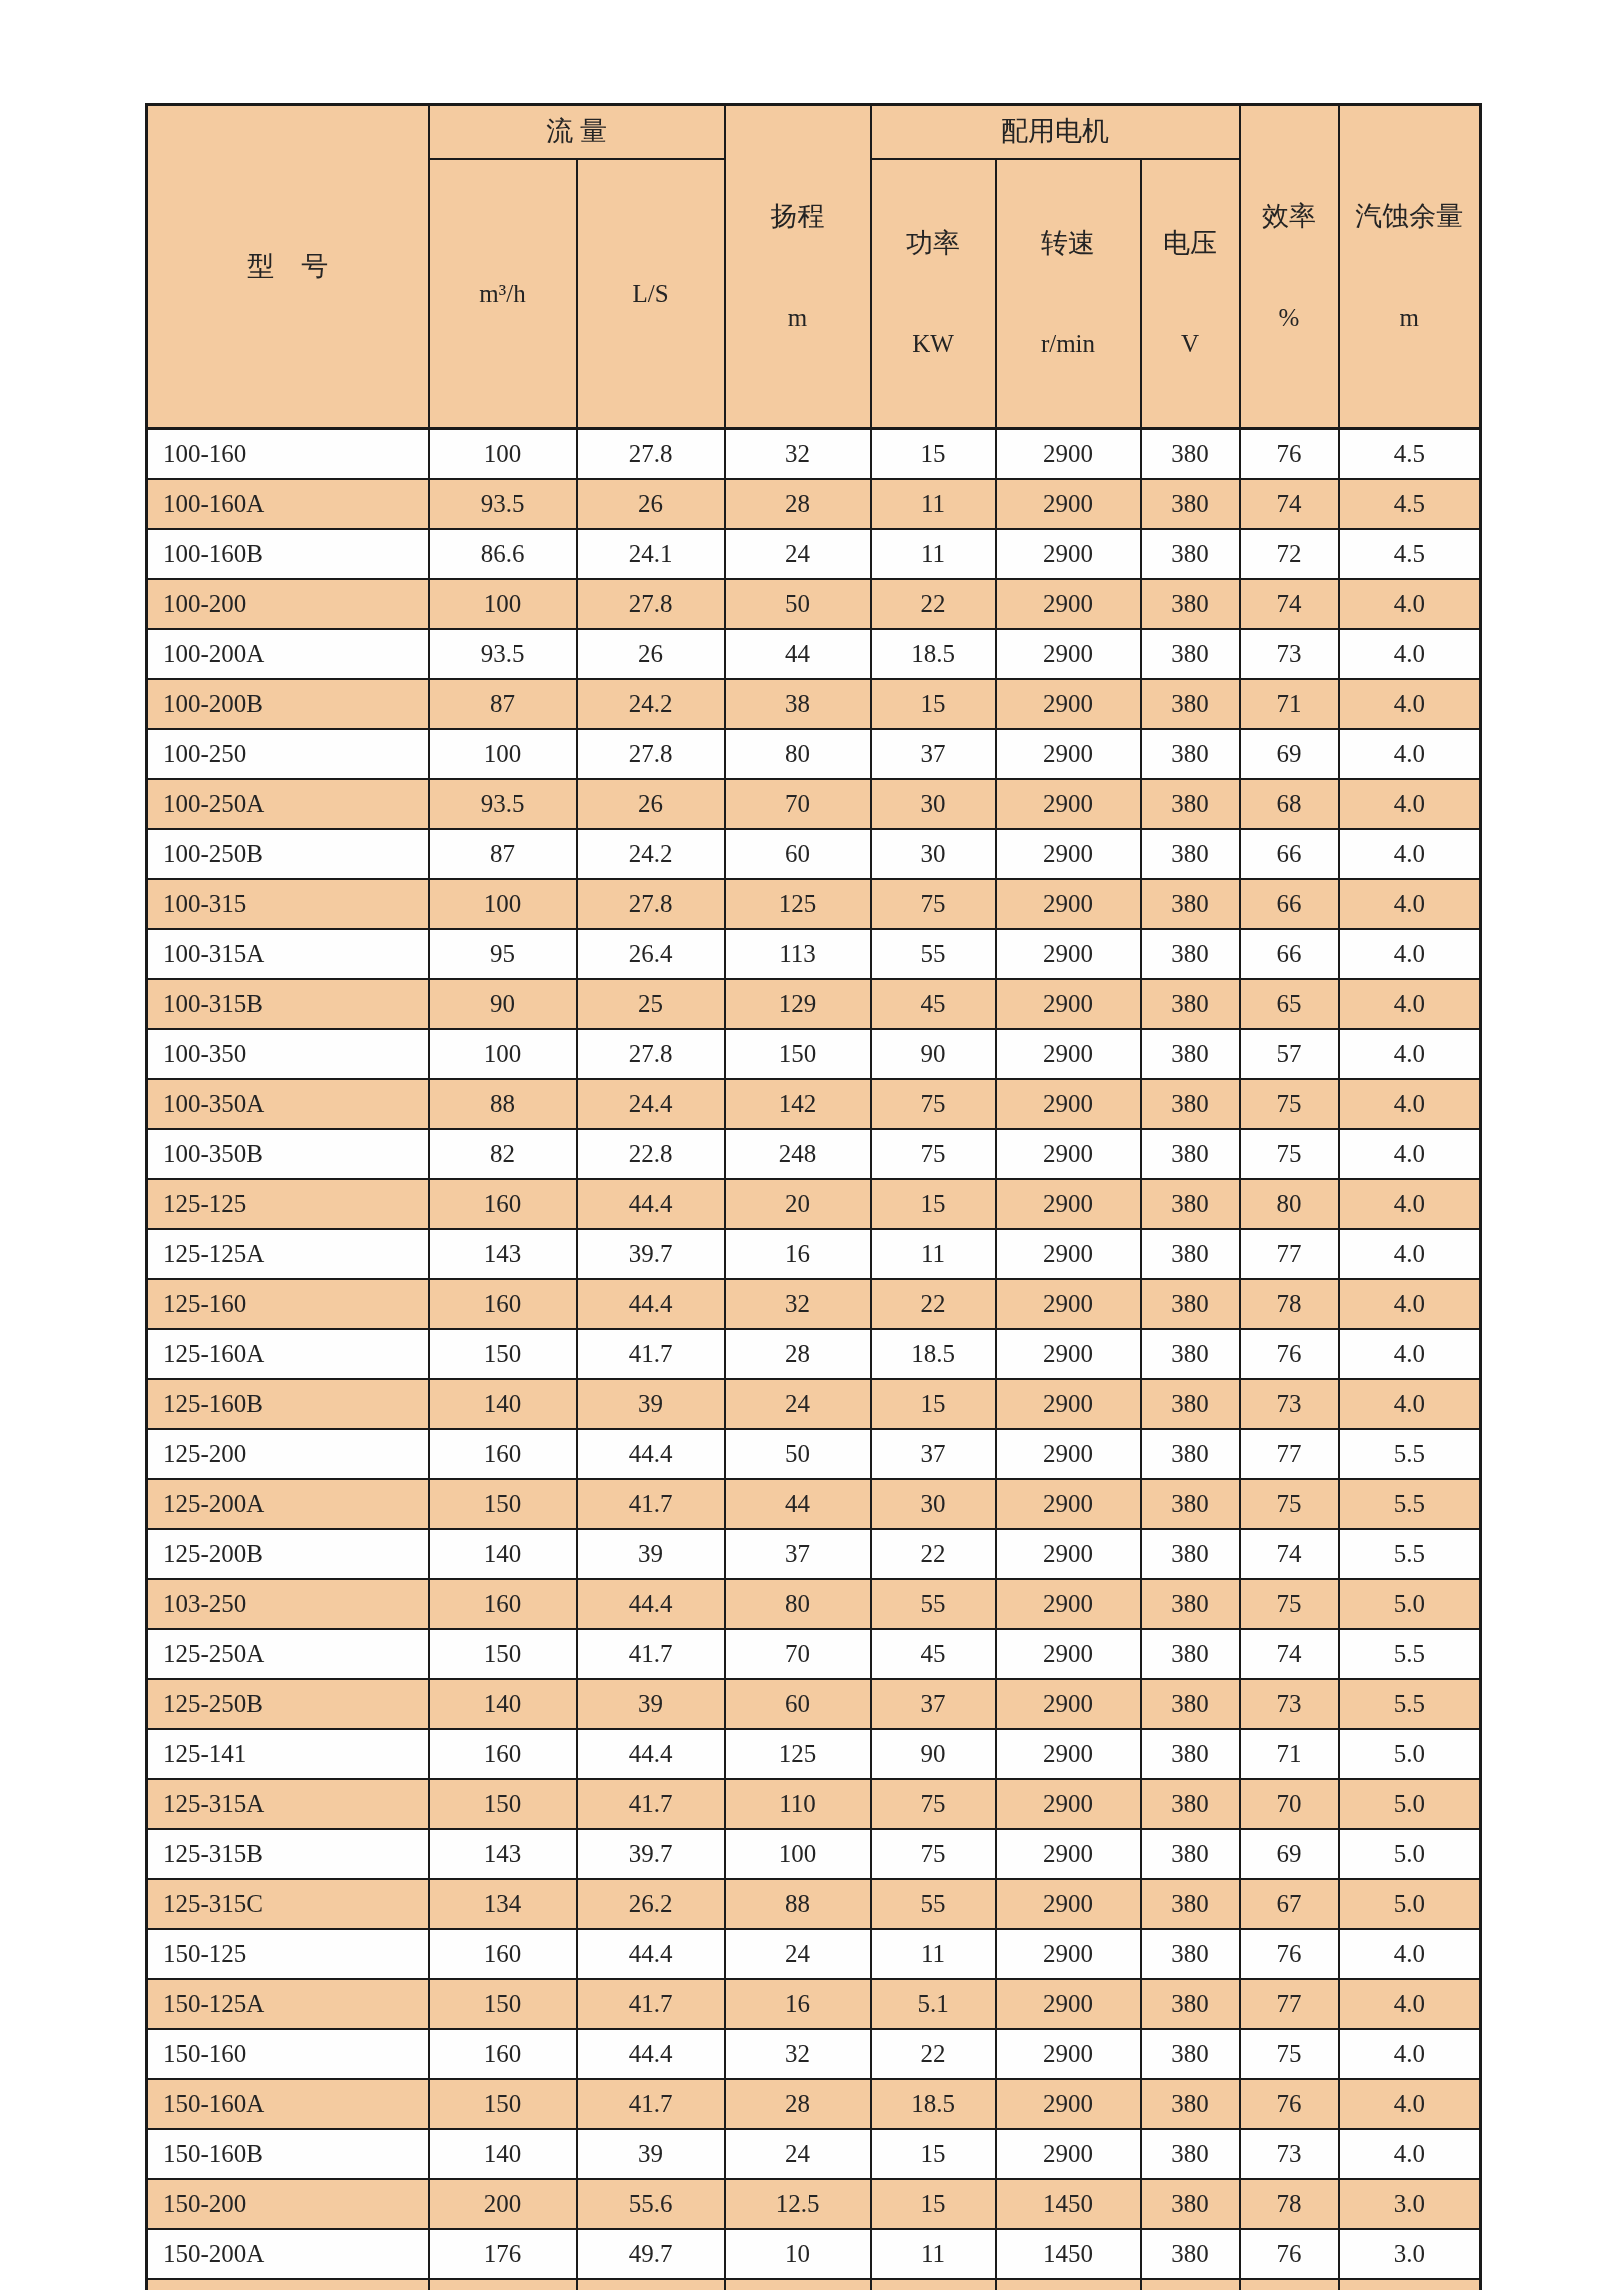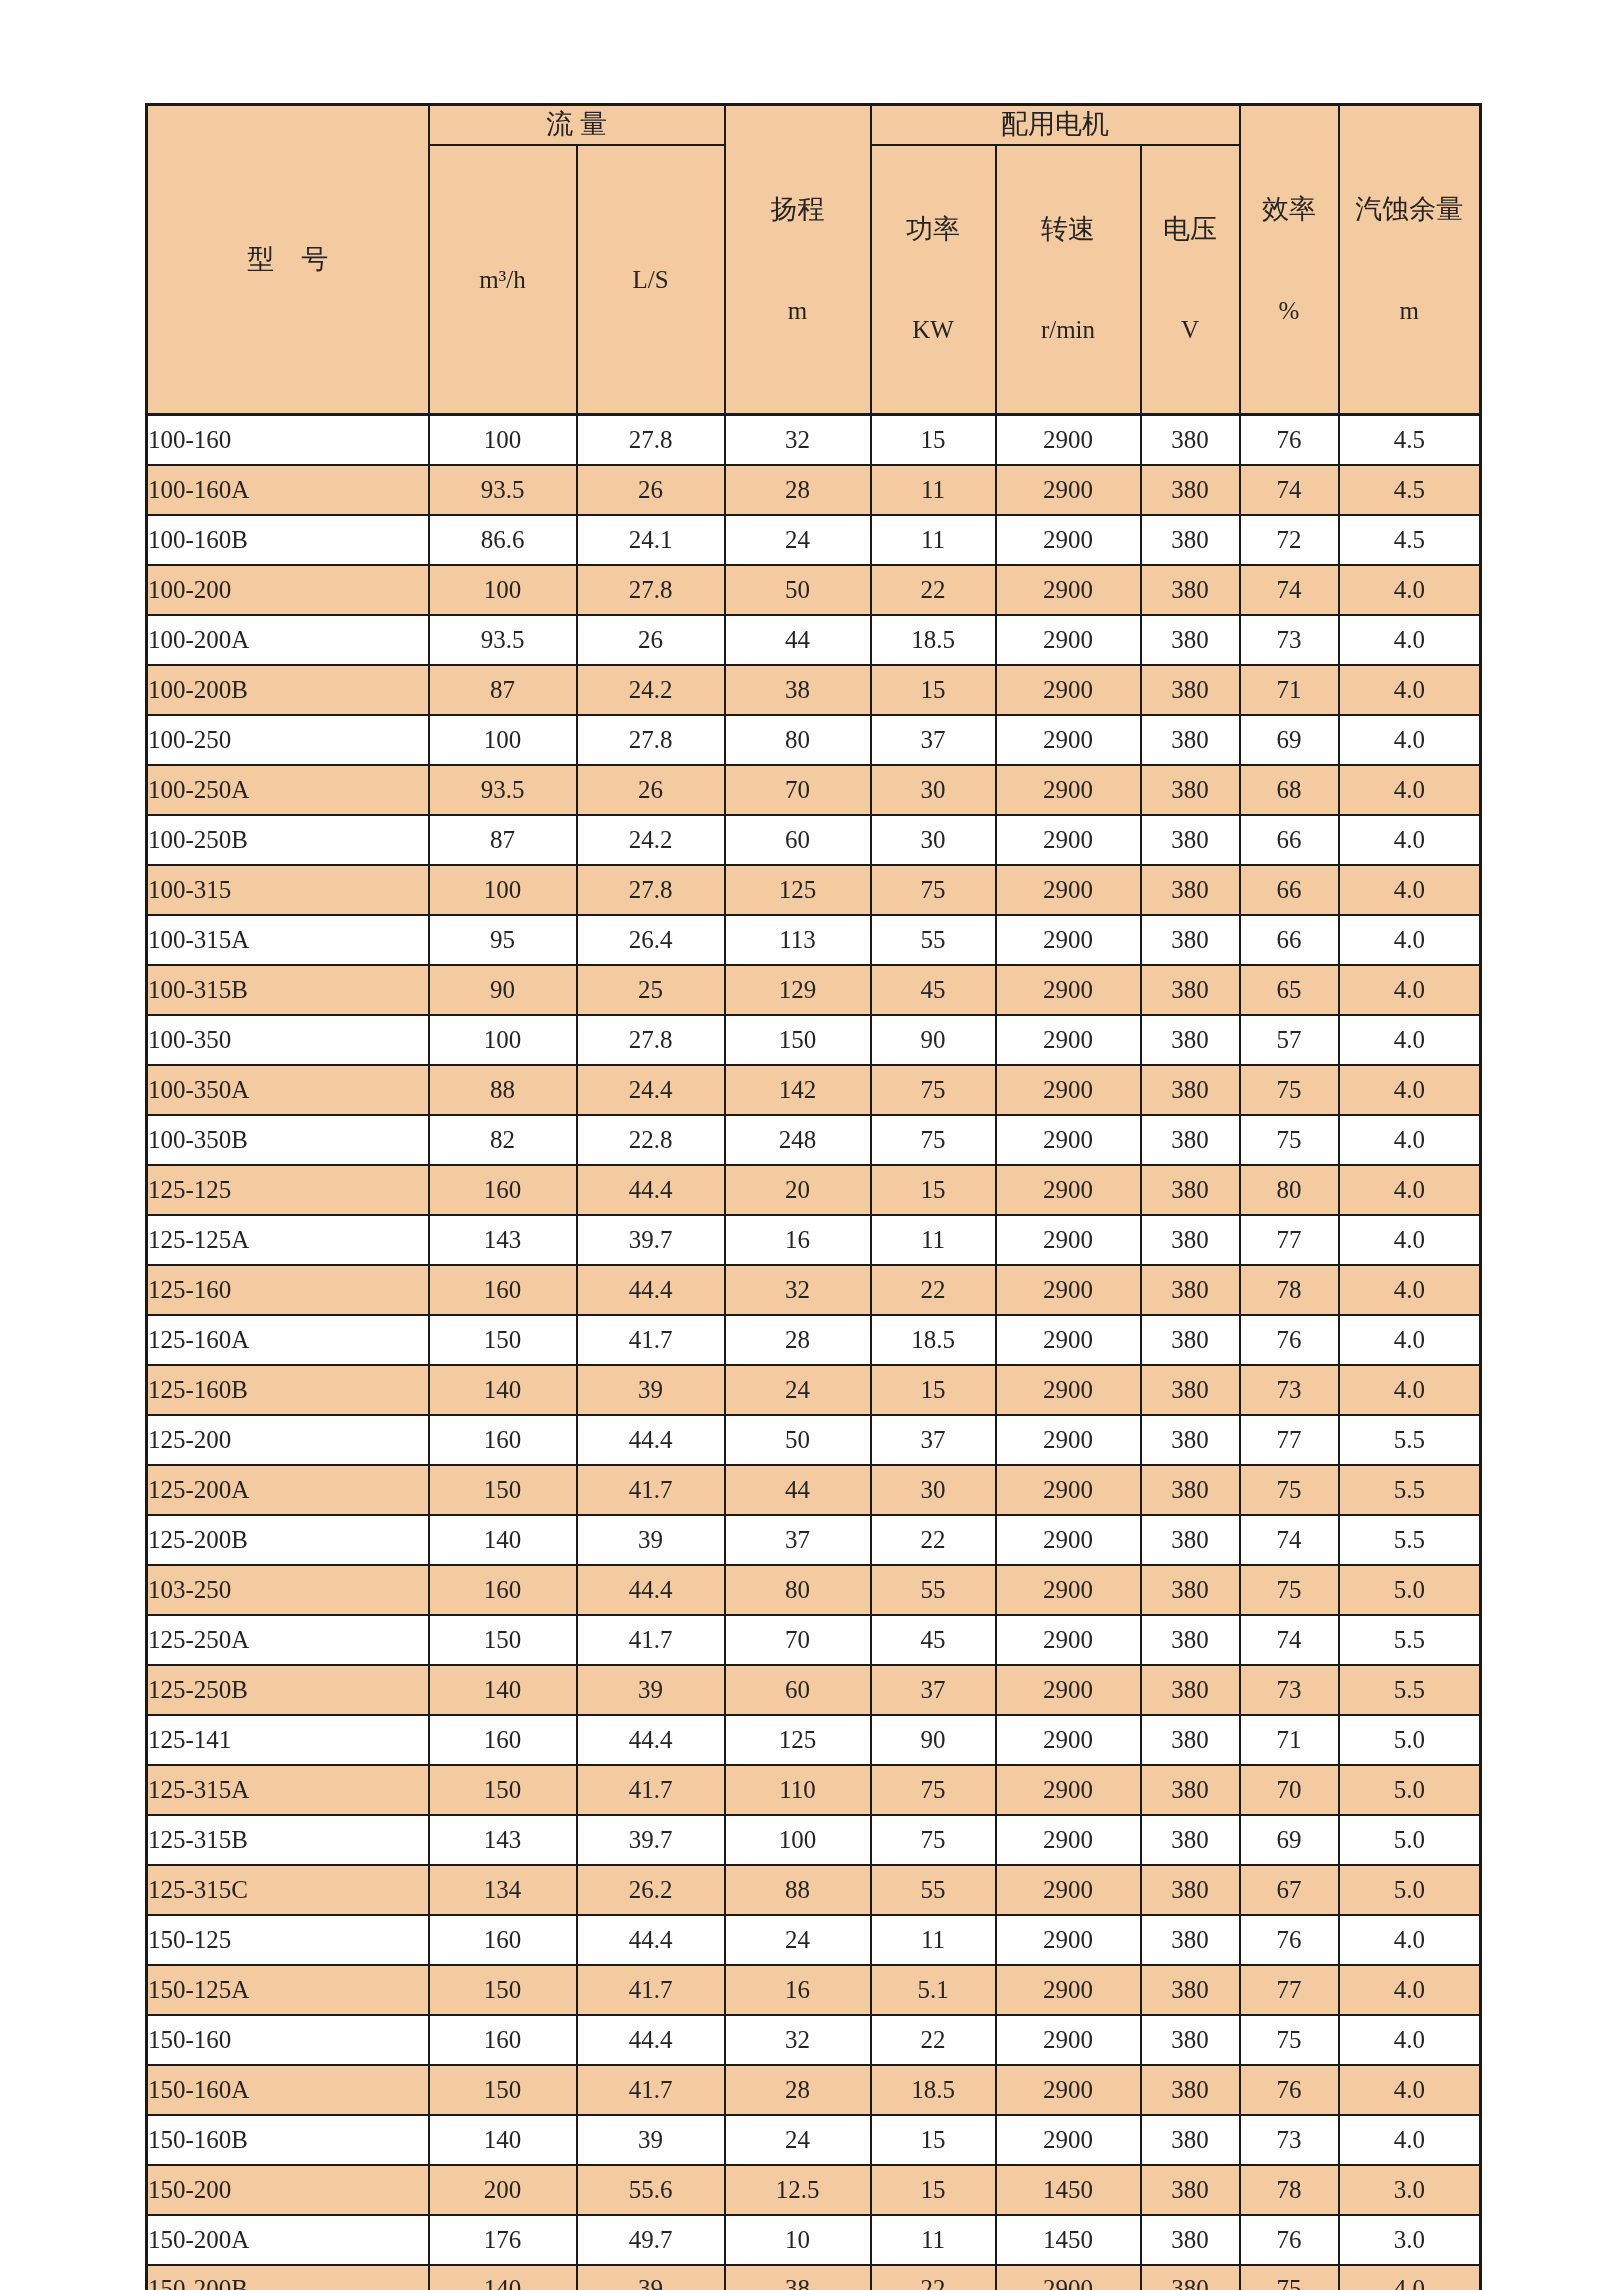--- a/index.html
+++ b/index.html
@@ -41,7 +41,7 @@
     line-height: 1.25;
     white-space: pre;
   }
-  thead tr.h1 th { height: 40px; }
+  thead tr.h1 th { height: 54px; }
   thead tr.h2 th { height: 73px; }
   thead { border-bottom: 3.6px solid var(--border); }
   thead .unit { font-size: 25px; }

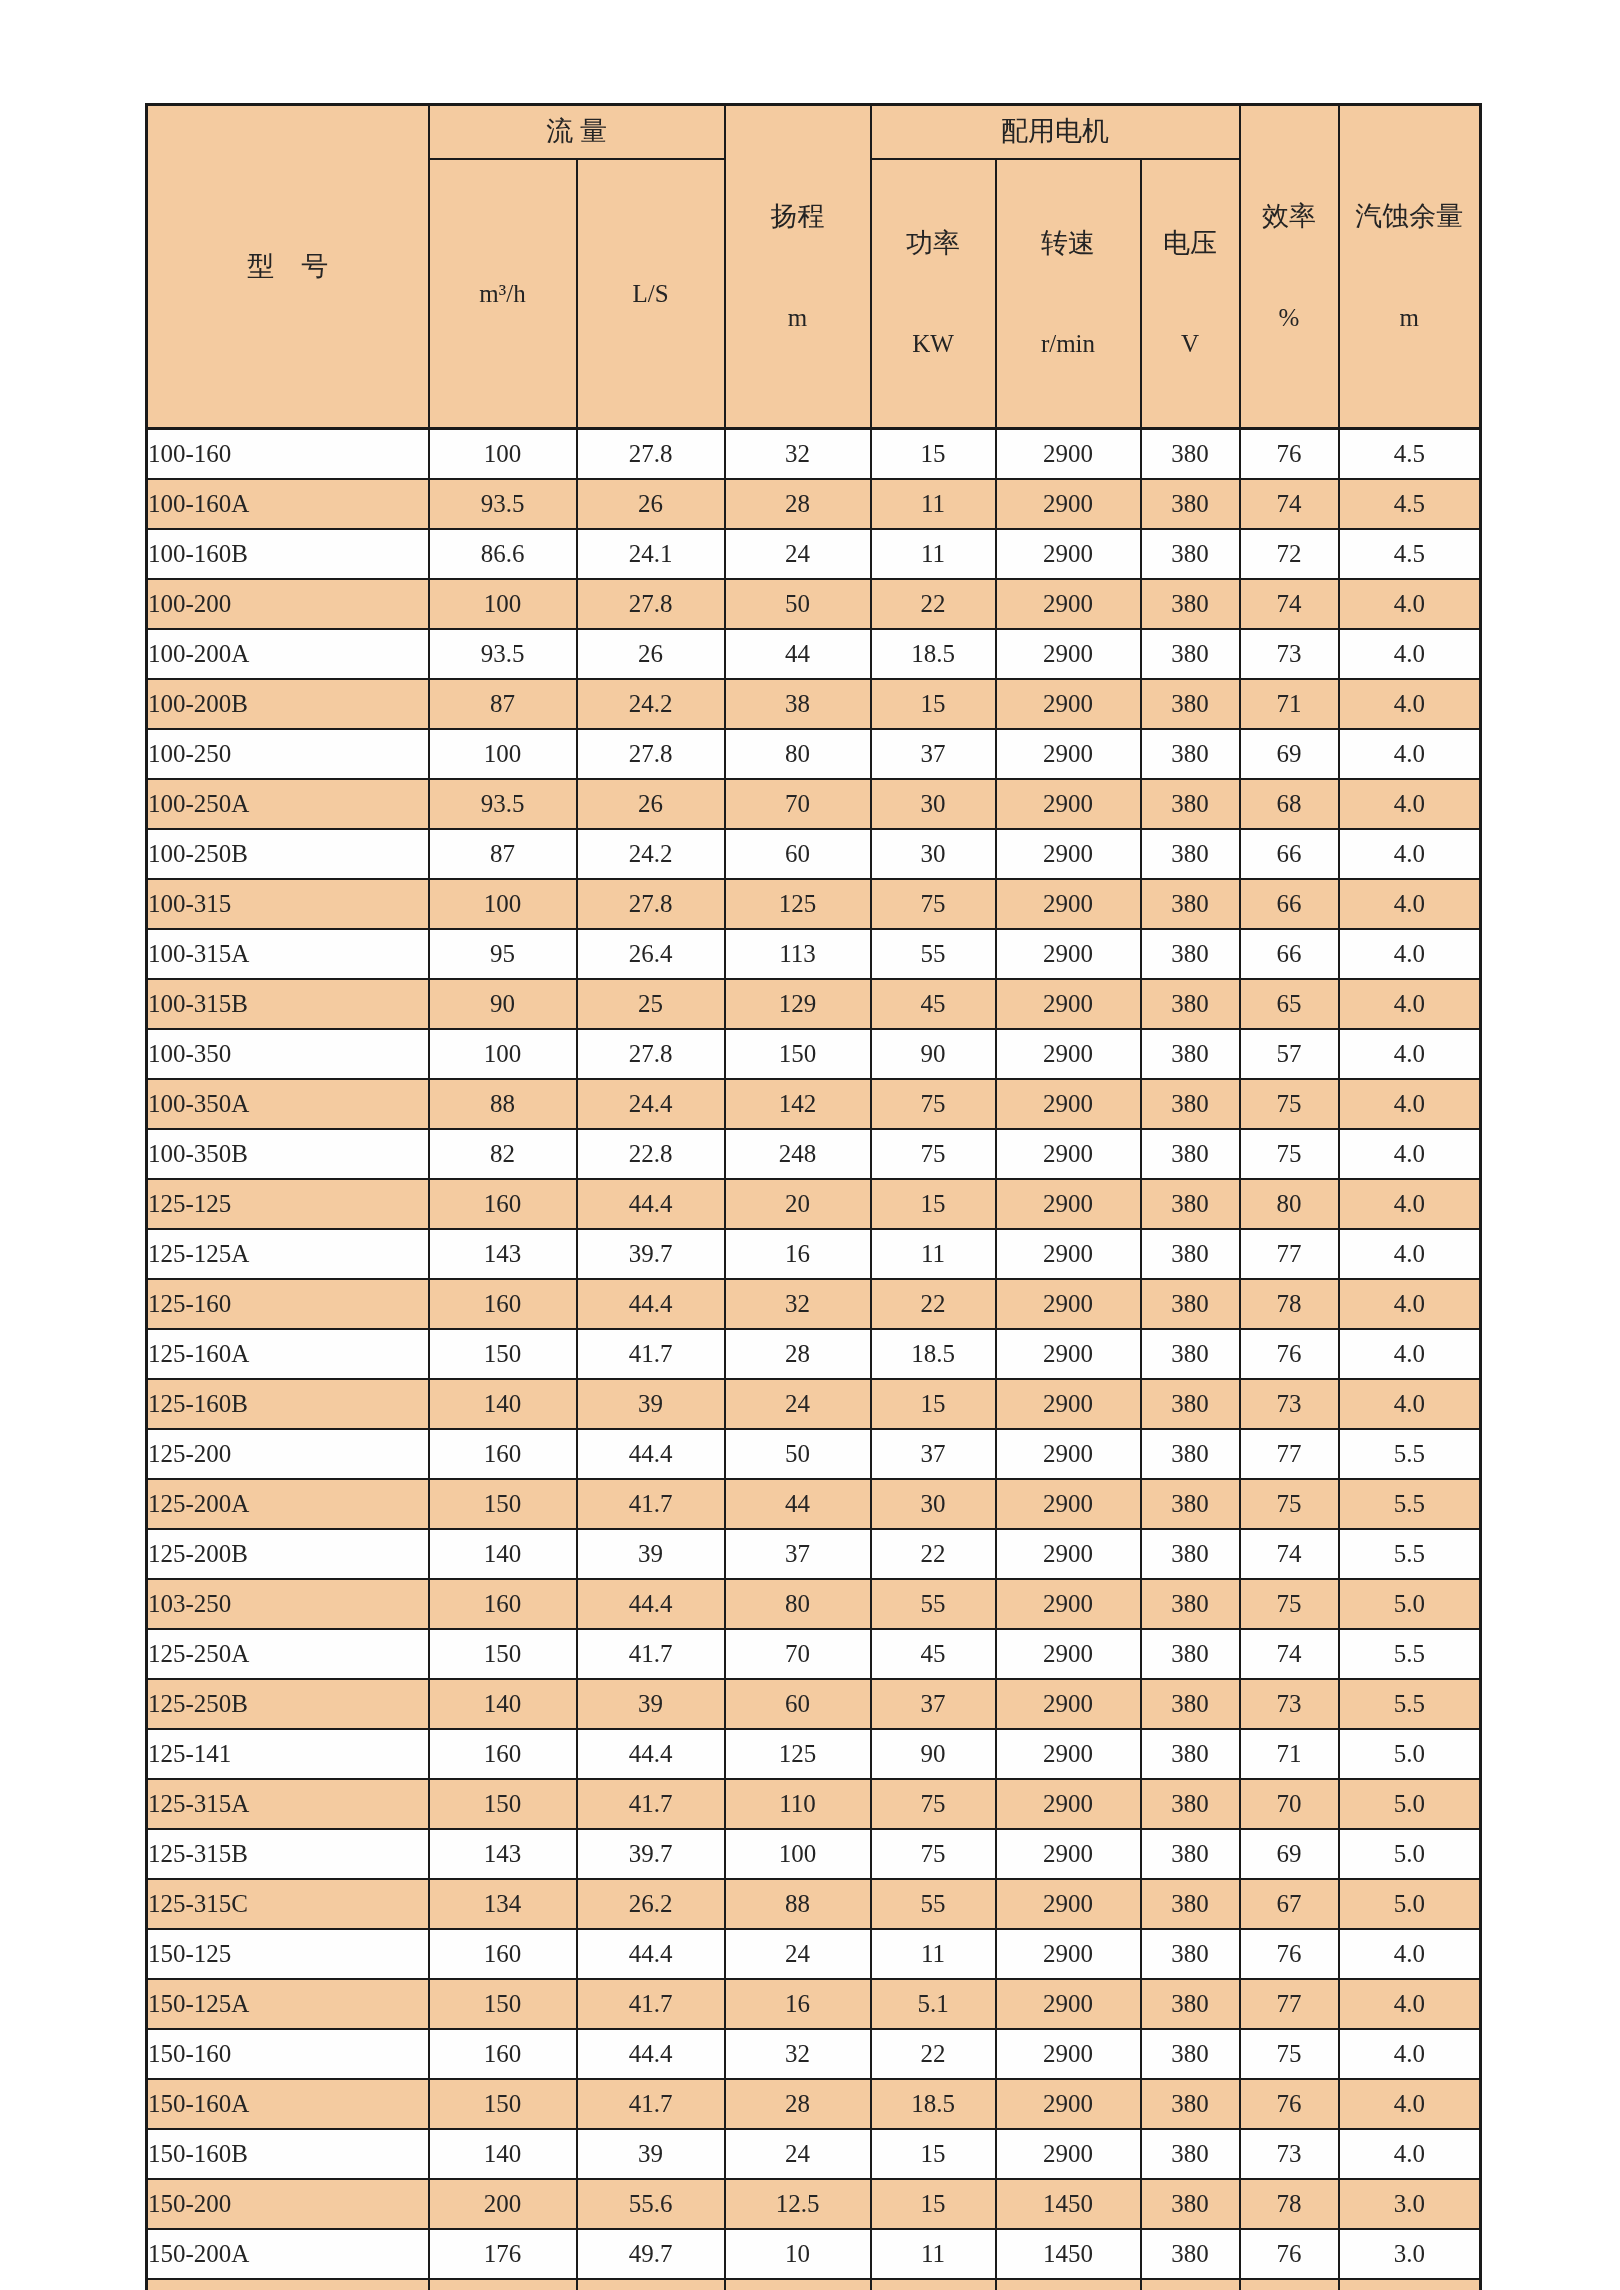--- a/index.html
+++ b/index.html
@@ -54,6 +54,7 @@
   tbody tr.alt td { background: var(--row-shaded); }
   tbody td.model-cell {
     text-align: left;
+    padding-left: 15px;
   }
 </style>
 </head>

